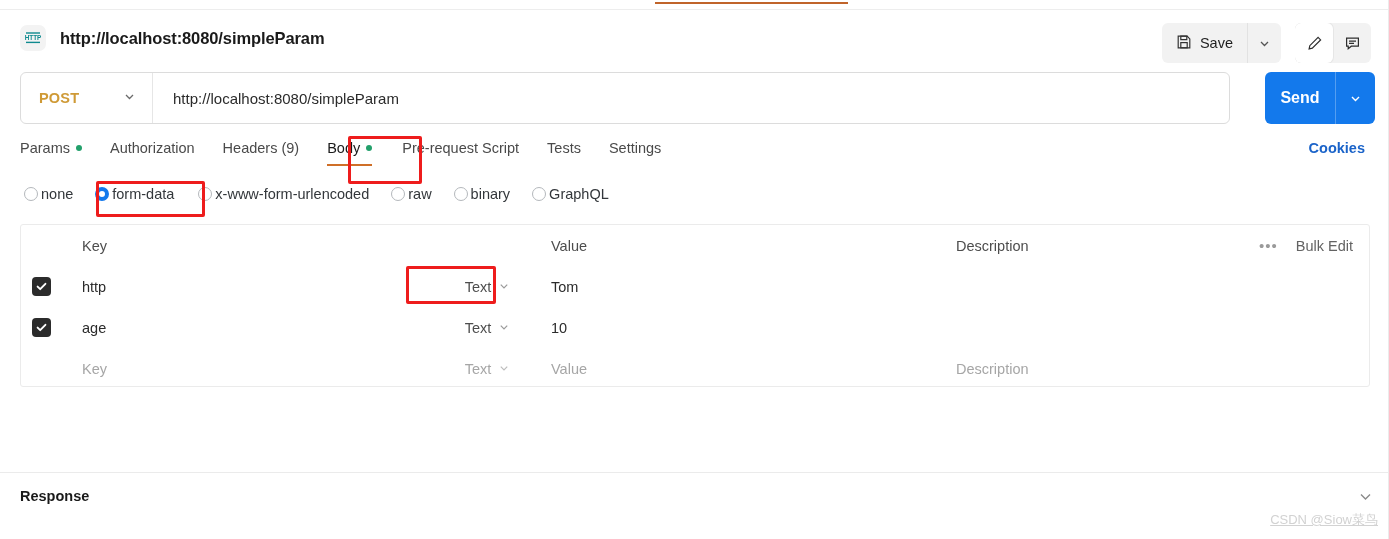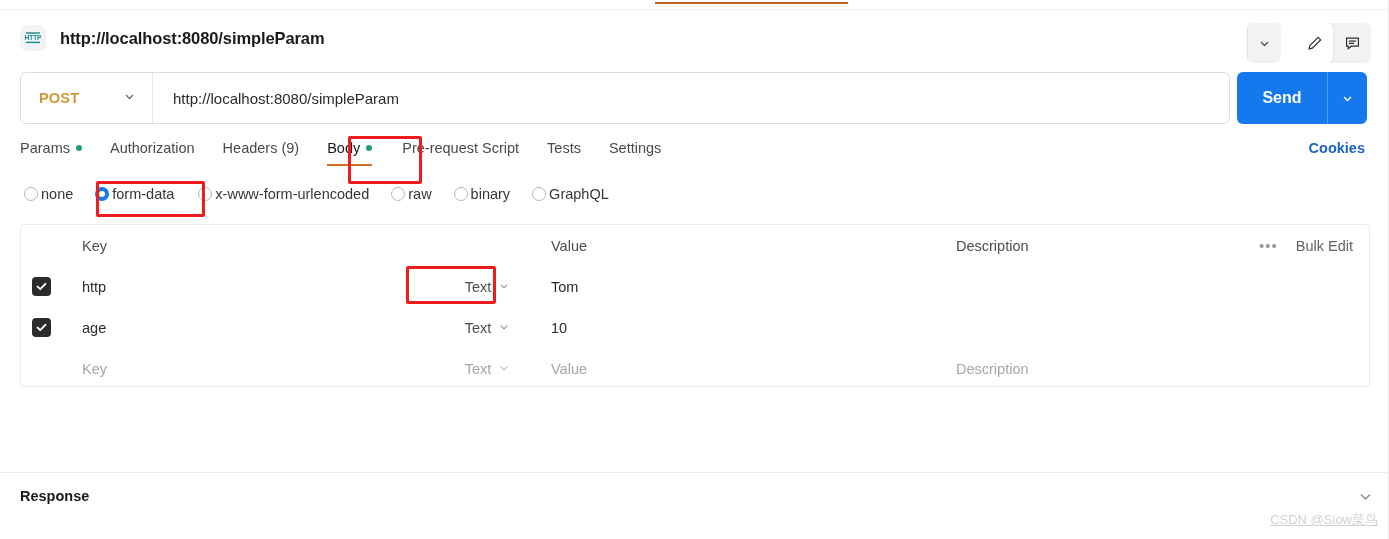--- a/index.html
+++ b/index.html
@@ -179,6 +179,16 @@
 
     <div class="header-right">
       <div class="save-group">
+        <button class="save-btn">
+          <span>
+            <svg width="16" height="16" viewBox="0 0 16 16" fill="none" stroke="#333" stroke-width="1.2">
+              <path d="M2.2 2.2h8.9l2.7 2.7v8.9H2.2z"></path>
+              <path d="M4.8 2.2h6v3.4h-6z"></path>
+              <rect x="4.8" y="8.6" width="6.4" height="5.2"></rect>
+            </svg>
+          </span>
+          <span>Save</span>
+        </button>
         <span class="save-caret">
           <svg width="13" height="13" viewBox="0 0 13 13" fill="none" stroke="#555" stroke-width="1.3">
             <path d="M3 5l3.5 3.5L10 5"></path>

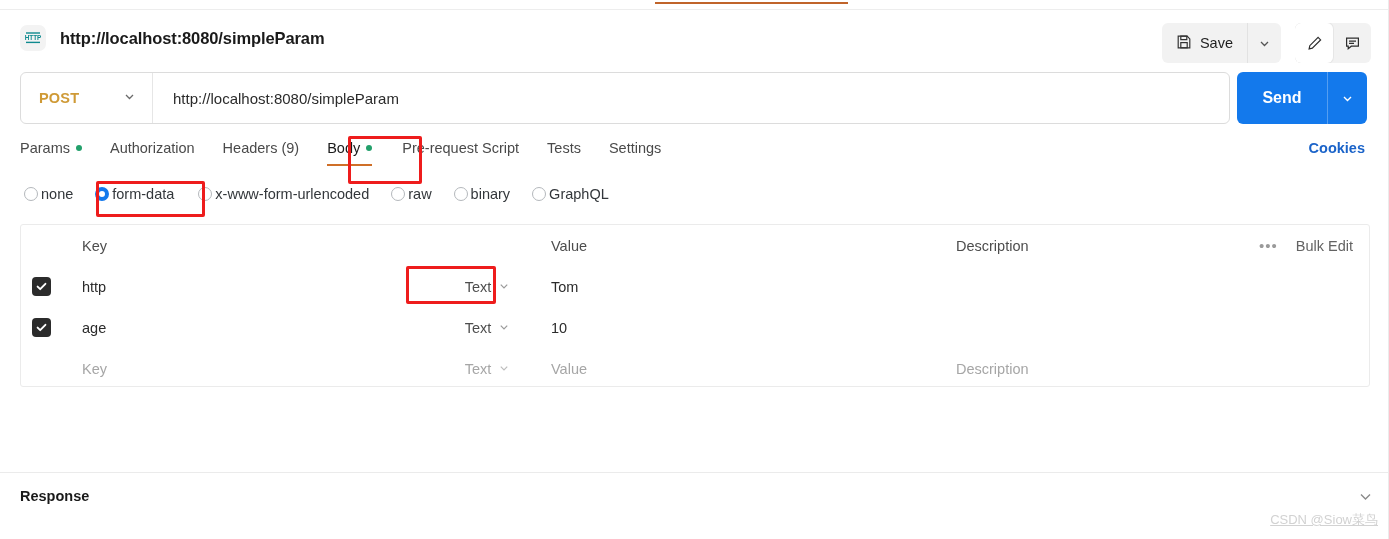--- a/index.html
+++ b/index.html
@@ -74,7 +74,7 @@
     font-family:"Liberation Sans", sans-serif; font-size:15px; color:#2b2b2b; background:transparent;
   }
   .send-group {
-    position:absolute; top:72px; right:22px; width:130px; height:52px;
+    position:absolute; top:72px; right:14px; width:110px; height:52px;
     display:flex; border-radius:6px; overflow:hidden; background:#1379ec;margin-left:16px;
   }
   .send-btn {

